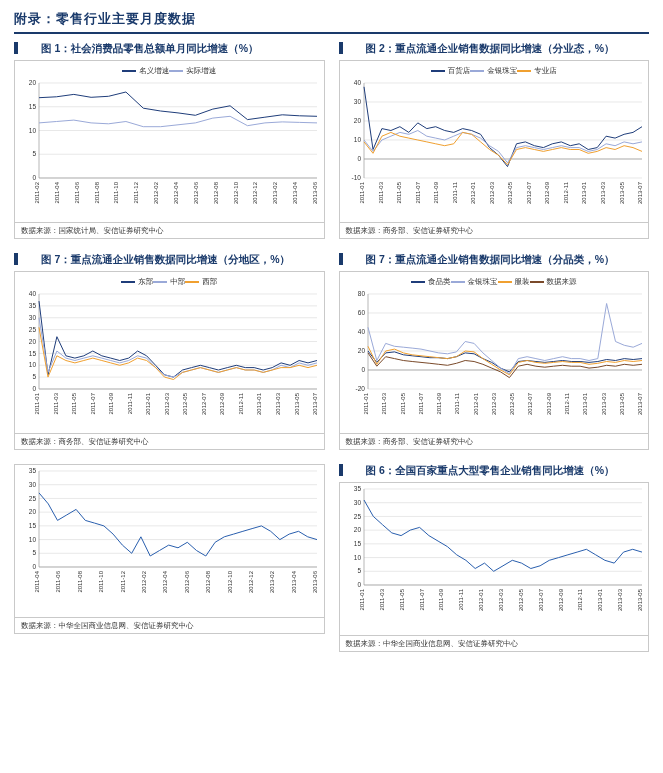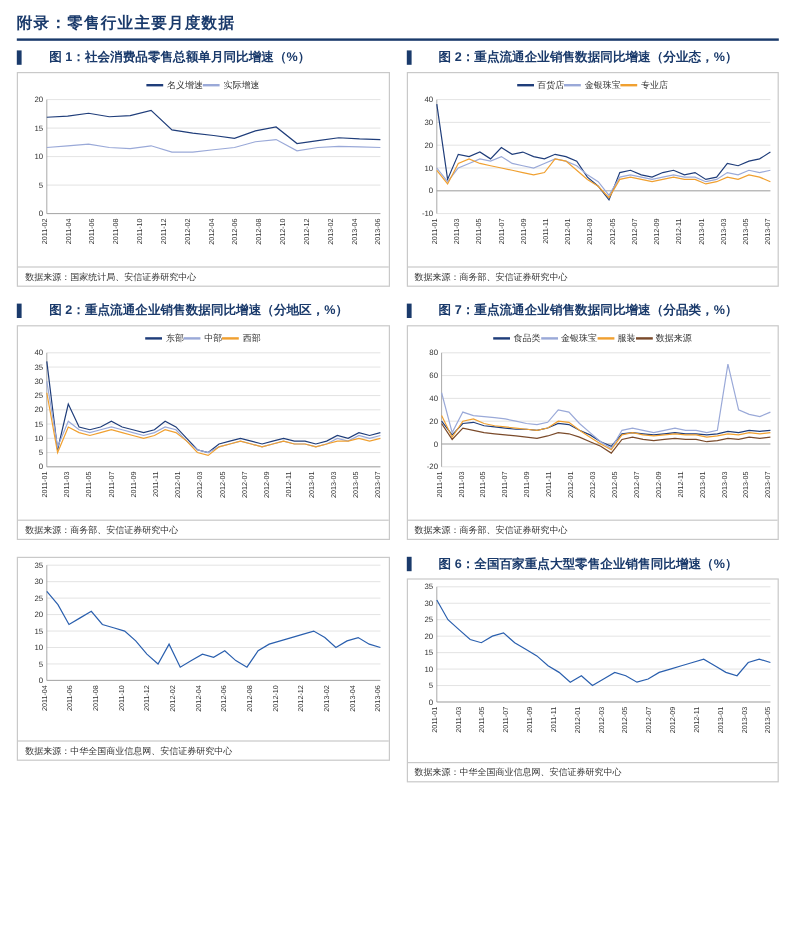--- a/index.html
+++ b/index.html
@@ -158,7 +158,7 @@
     <div class="spacer"></div>
 
     <div class="cell left">
-      <div class="fig-title">图 2：重点流通企业销售数据同比增速（分地区，%）</div>
+      <div class="fig-title">图 7：重点流通企业销售数据同比增速（分地区，%）</div>
       <div class="chart-box">
         <div class="legend">
           <div class="legend-item">

